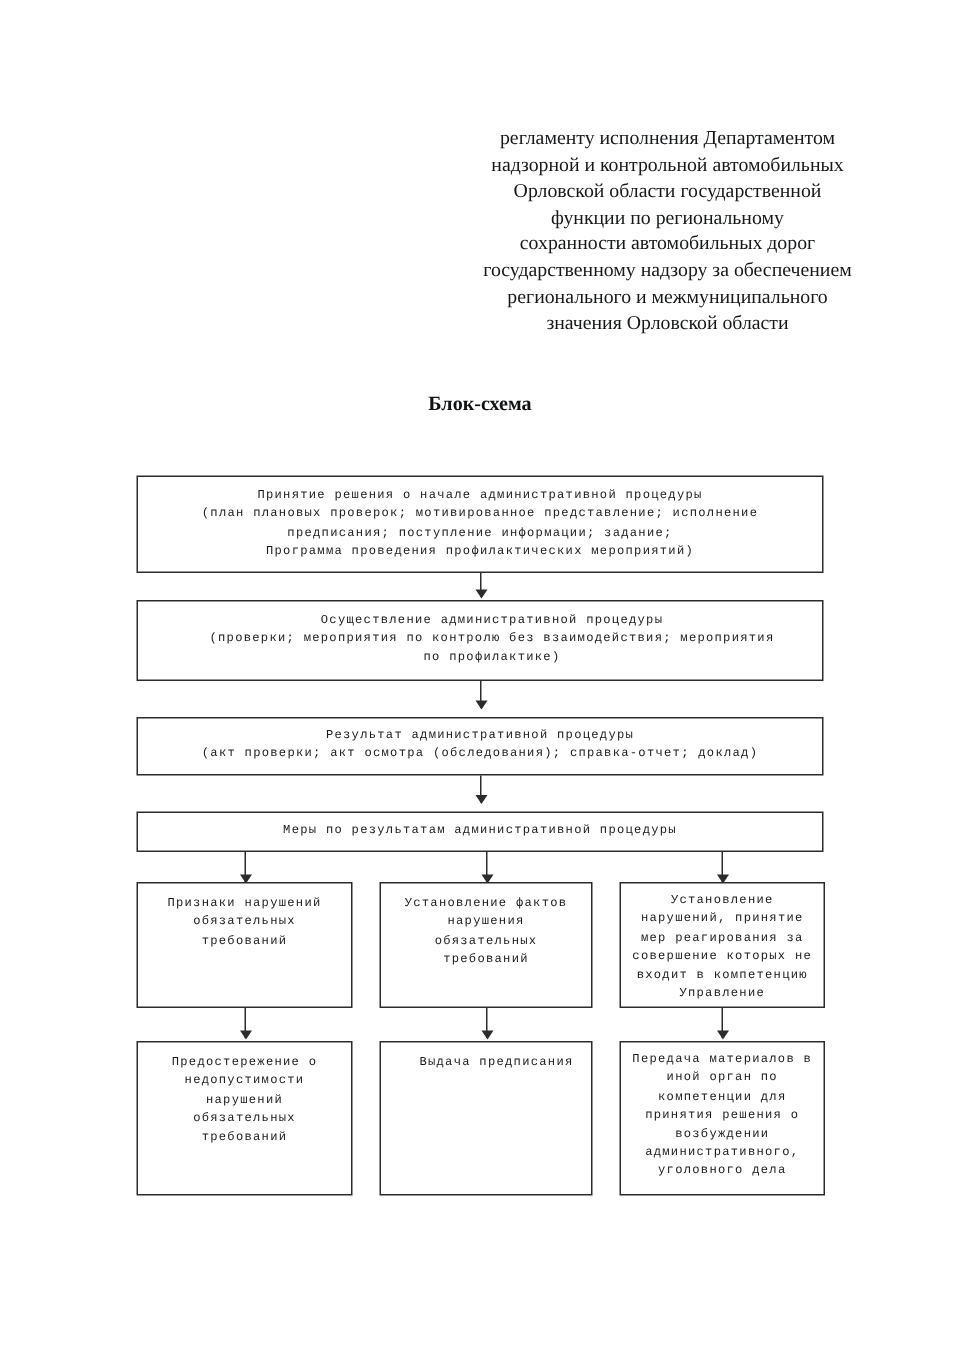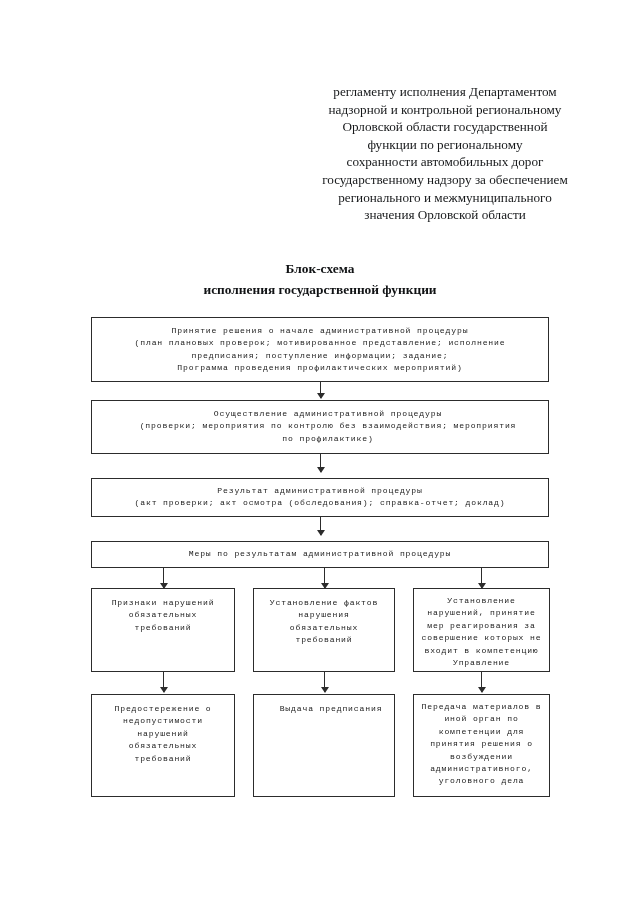--- a/index.html
+++ b/index.html
@@ -95,7 +95,7 @@
 
   <div class="header-block">
     <span class="hline">регламенту исполнения Департаментом</span>
-    <span class="hline">надзорной и контрольной региональному</span>
+    <span class="hline">надзорной и контрольной автомобильных</span>
     <span class="hline">Орловской области государственной</span>
     <span class="hline">функции по региональному</span>
     <span class="hline">сохранности автомобильных дорог</span>

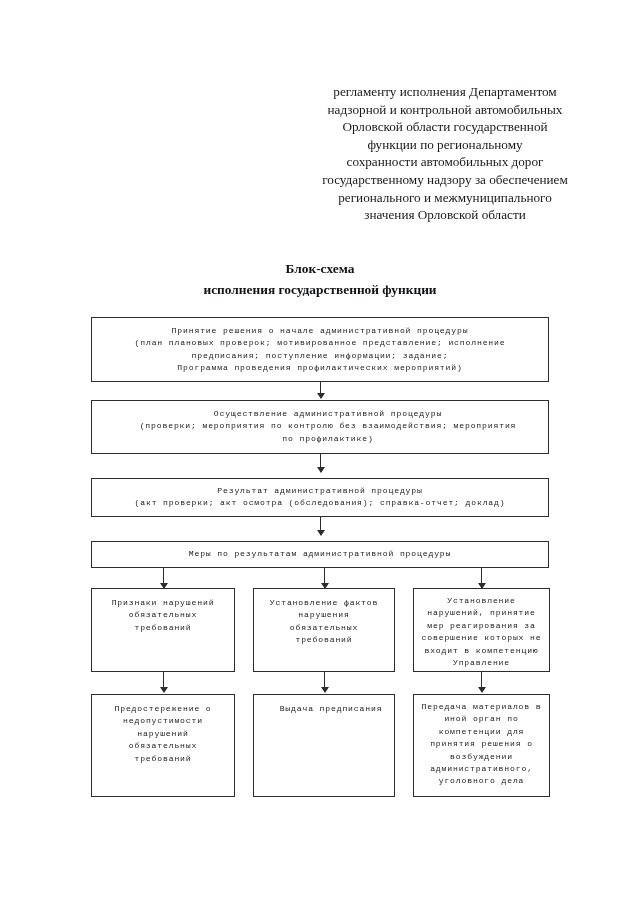--- a/index.html
+++ b/index.html
@@ -106,7 +106,6 @@
 
   <div class="doc-title">
     <span class="tline">Блок-схема</span>
-    <span class="tline">исполнения государственной функции</span>
   </div>
 
   <div class="fc-box pad-sm" style="left:91px; top:317px; width:458px; height:65px;">

